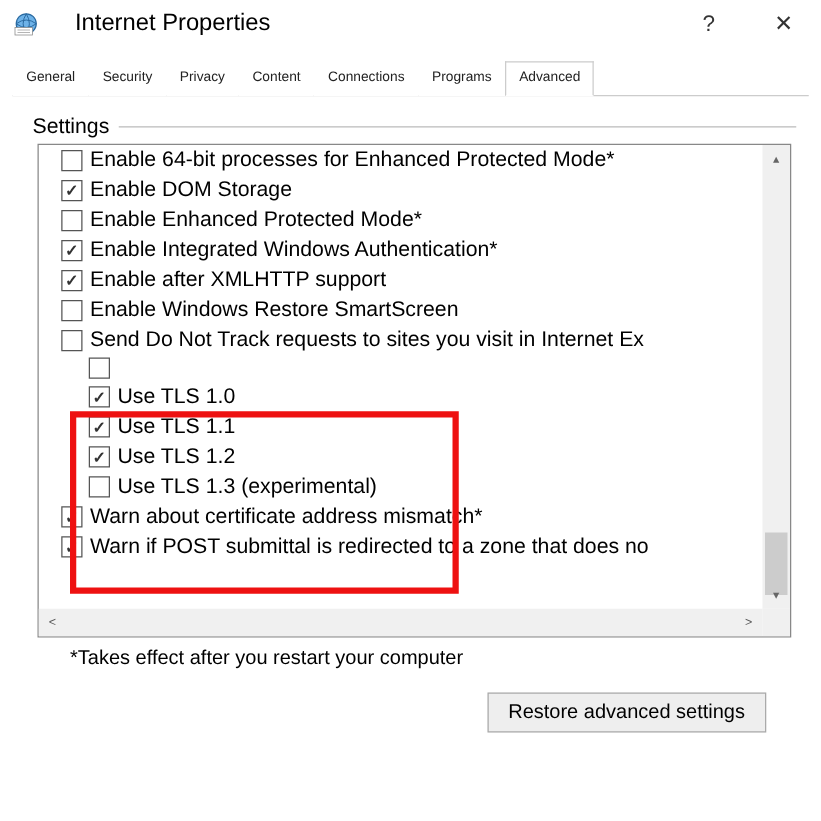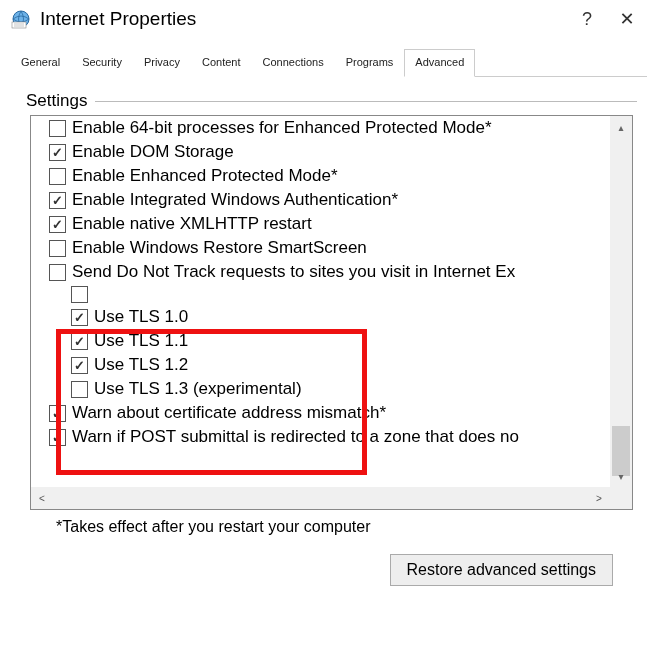--- a/index.html
+++ b/index.html
@@ -17,6 +17,7 @@
       align-items: center;
       padding: 8px 10px 6px 10px;
       background: #fff;
+      gap: 20px;
     }
     .titlebar .icon {
       width: 22px;

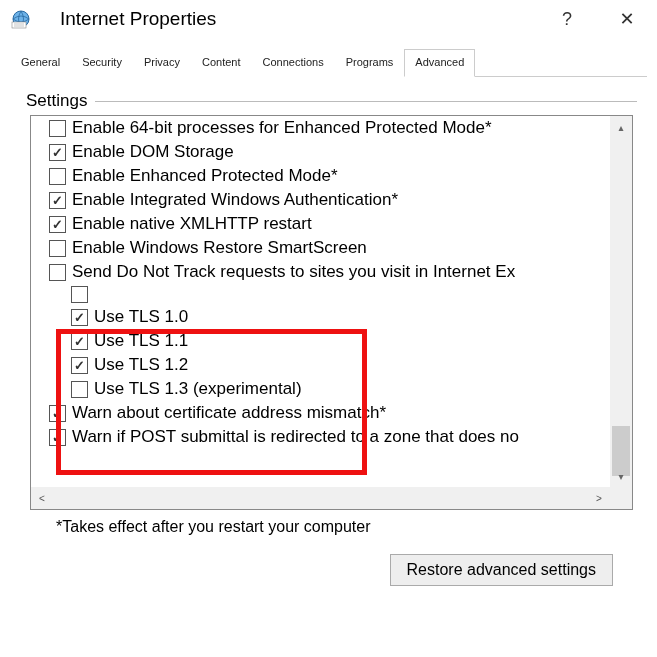--- a/index.html
+++ b/index.html
@@ -247,7 +247,7 @@
         </div>
         <div class="row">
           <span class="cb checked"></span>
-          <span class="text">Enable native XMLHTTP restart</span>
+          <span class="text">Enable after XMLHTTP support</span>
         </div>
         <div class="row">
           <span class="cb"></span>

